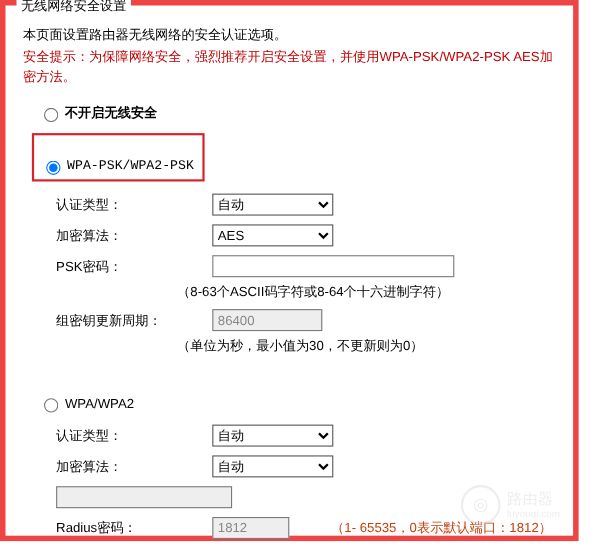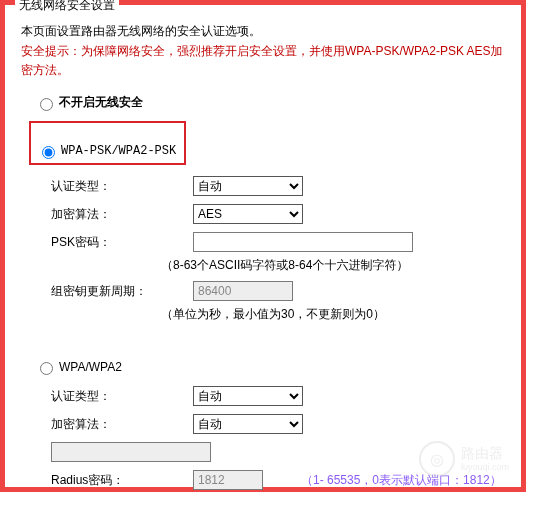--- a/index.html
+++ b/index.html
@@ -80,7 +80,7 @@
   }
   .form-row .hint-inline {
     margin-left: 6px;
-    color: #8b5cf6;
+    color: #c2410c;
   }
   .hint-row {
     margin-left: 140px;

